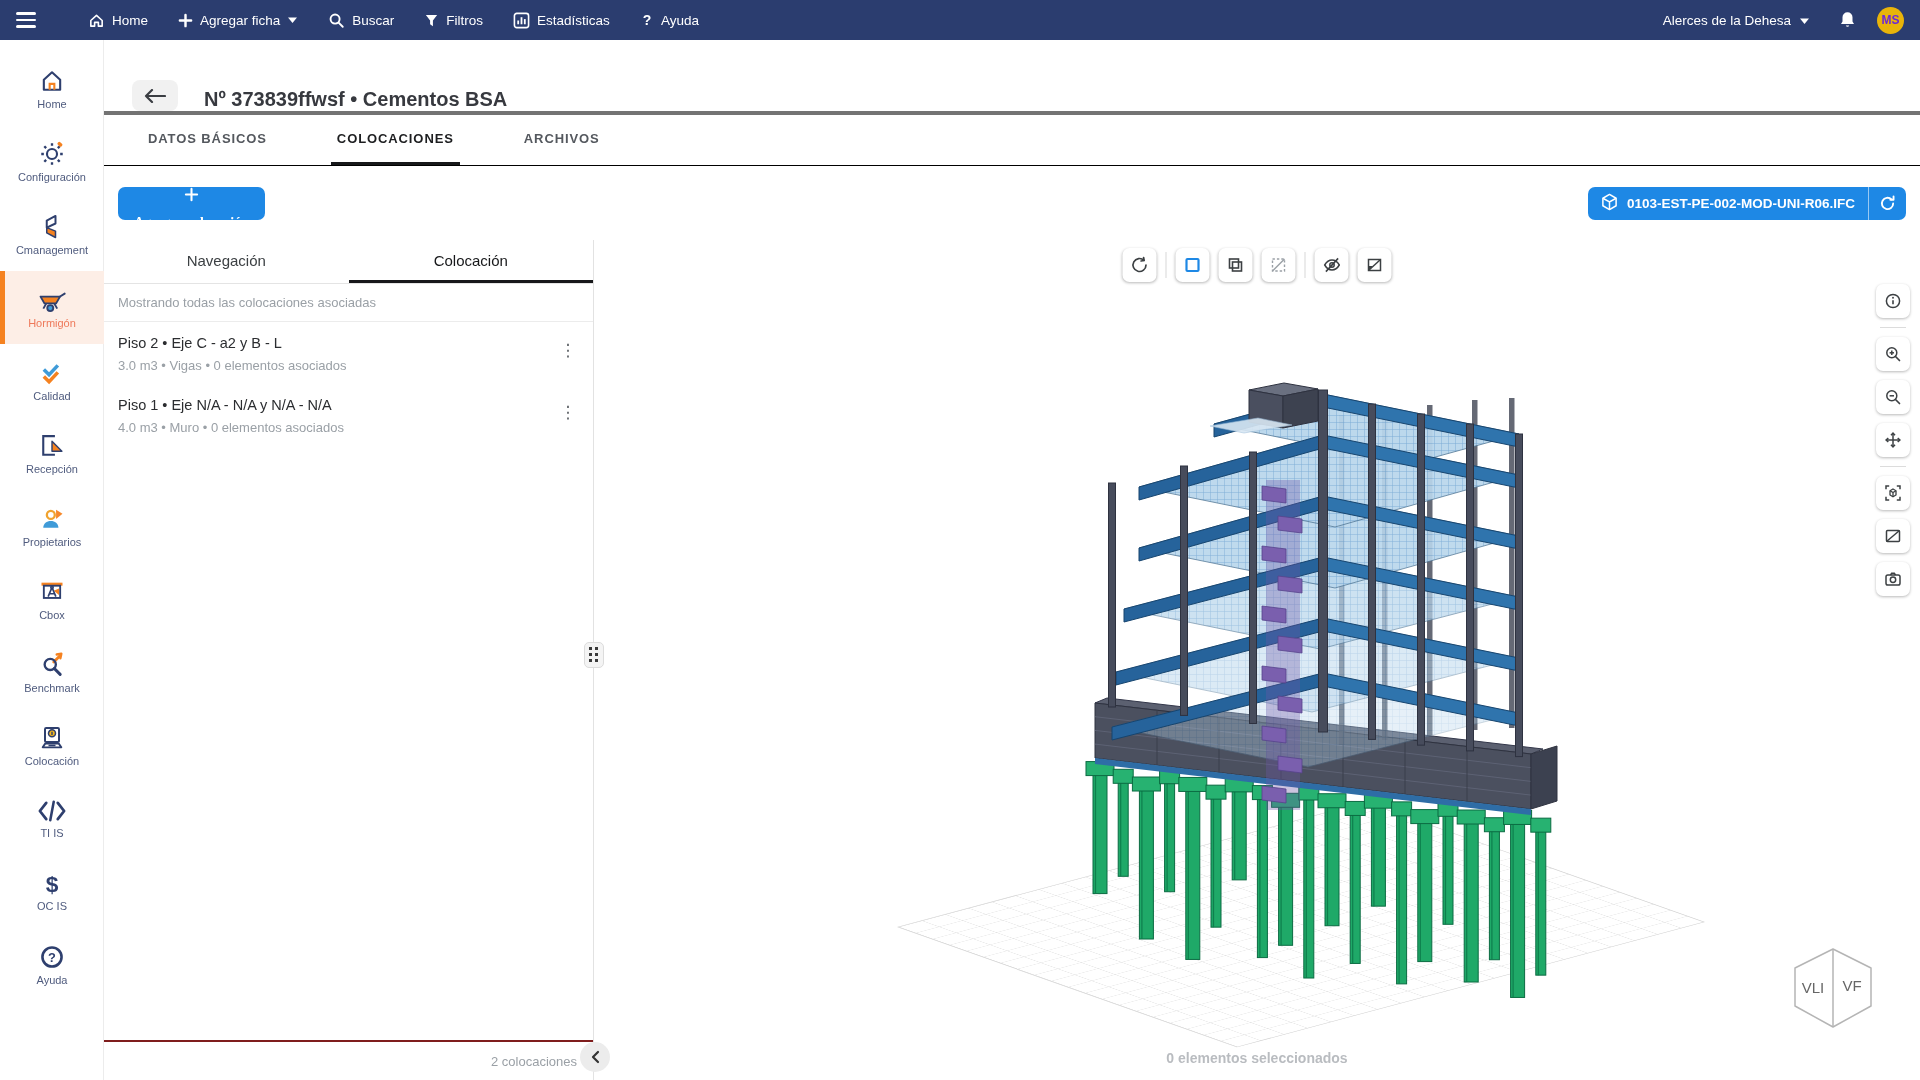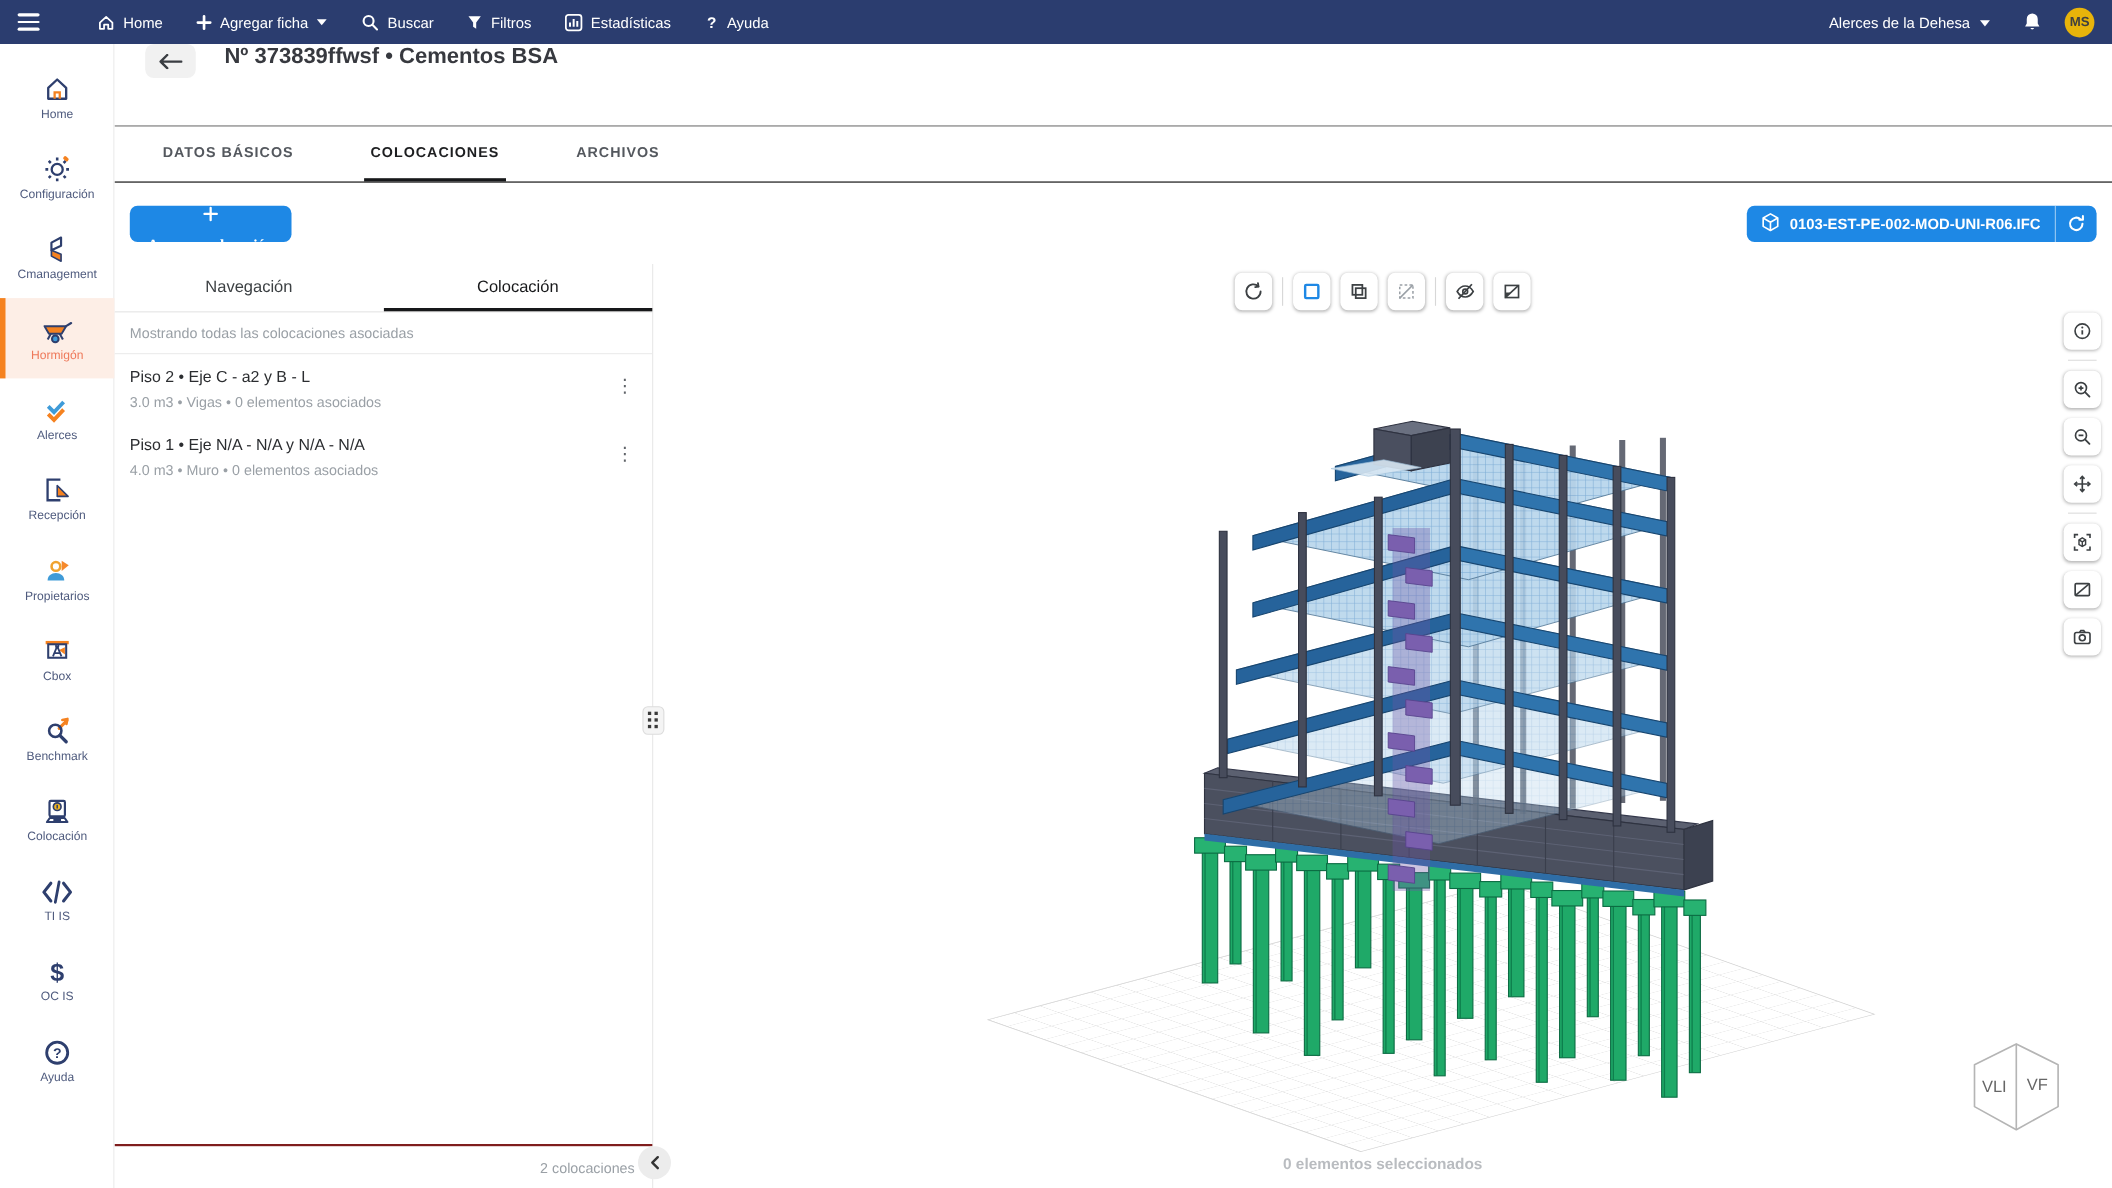--- a/index.html
+++ b/index.html
@@ -15,7 +15,7 @@
   .nav-spacer { flex:1; }
   .account { display:flex; align-items:center; gap:8px; font-size:13.5px; margin-right:28px; cursor:pointer; }
   .bell { margin-right:20px; cursor:pointer; display:flex; }
-  .avatar { width:27px; height:27px; border-radius:50%; background:#e8b40a; color:#404040; font-size:12px; font-weight:bold;
+  .avatar { width:27px; height:27px; border-radius:50%; background:#e8b40a; color:#6d28d9; font-size:12px; font-weight:bold;
     display:flex; align-items:center; justify-content:center; }
   
   .sidebar { position:absolute; left:0; top:40px; width:104px; height:1040px; background:#fff;

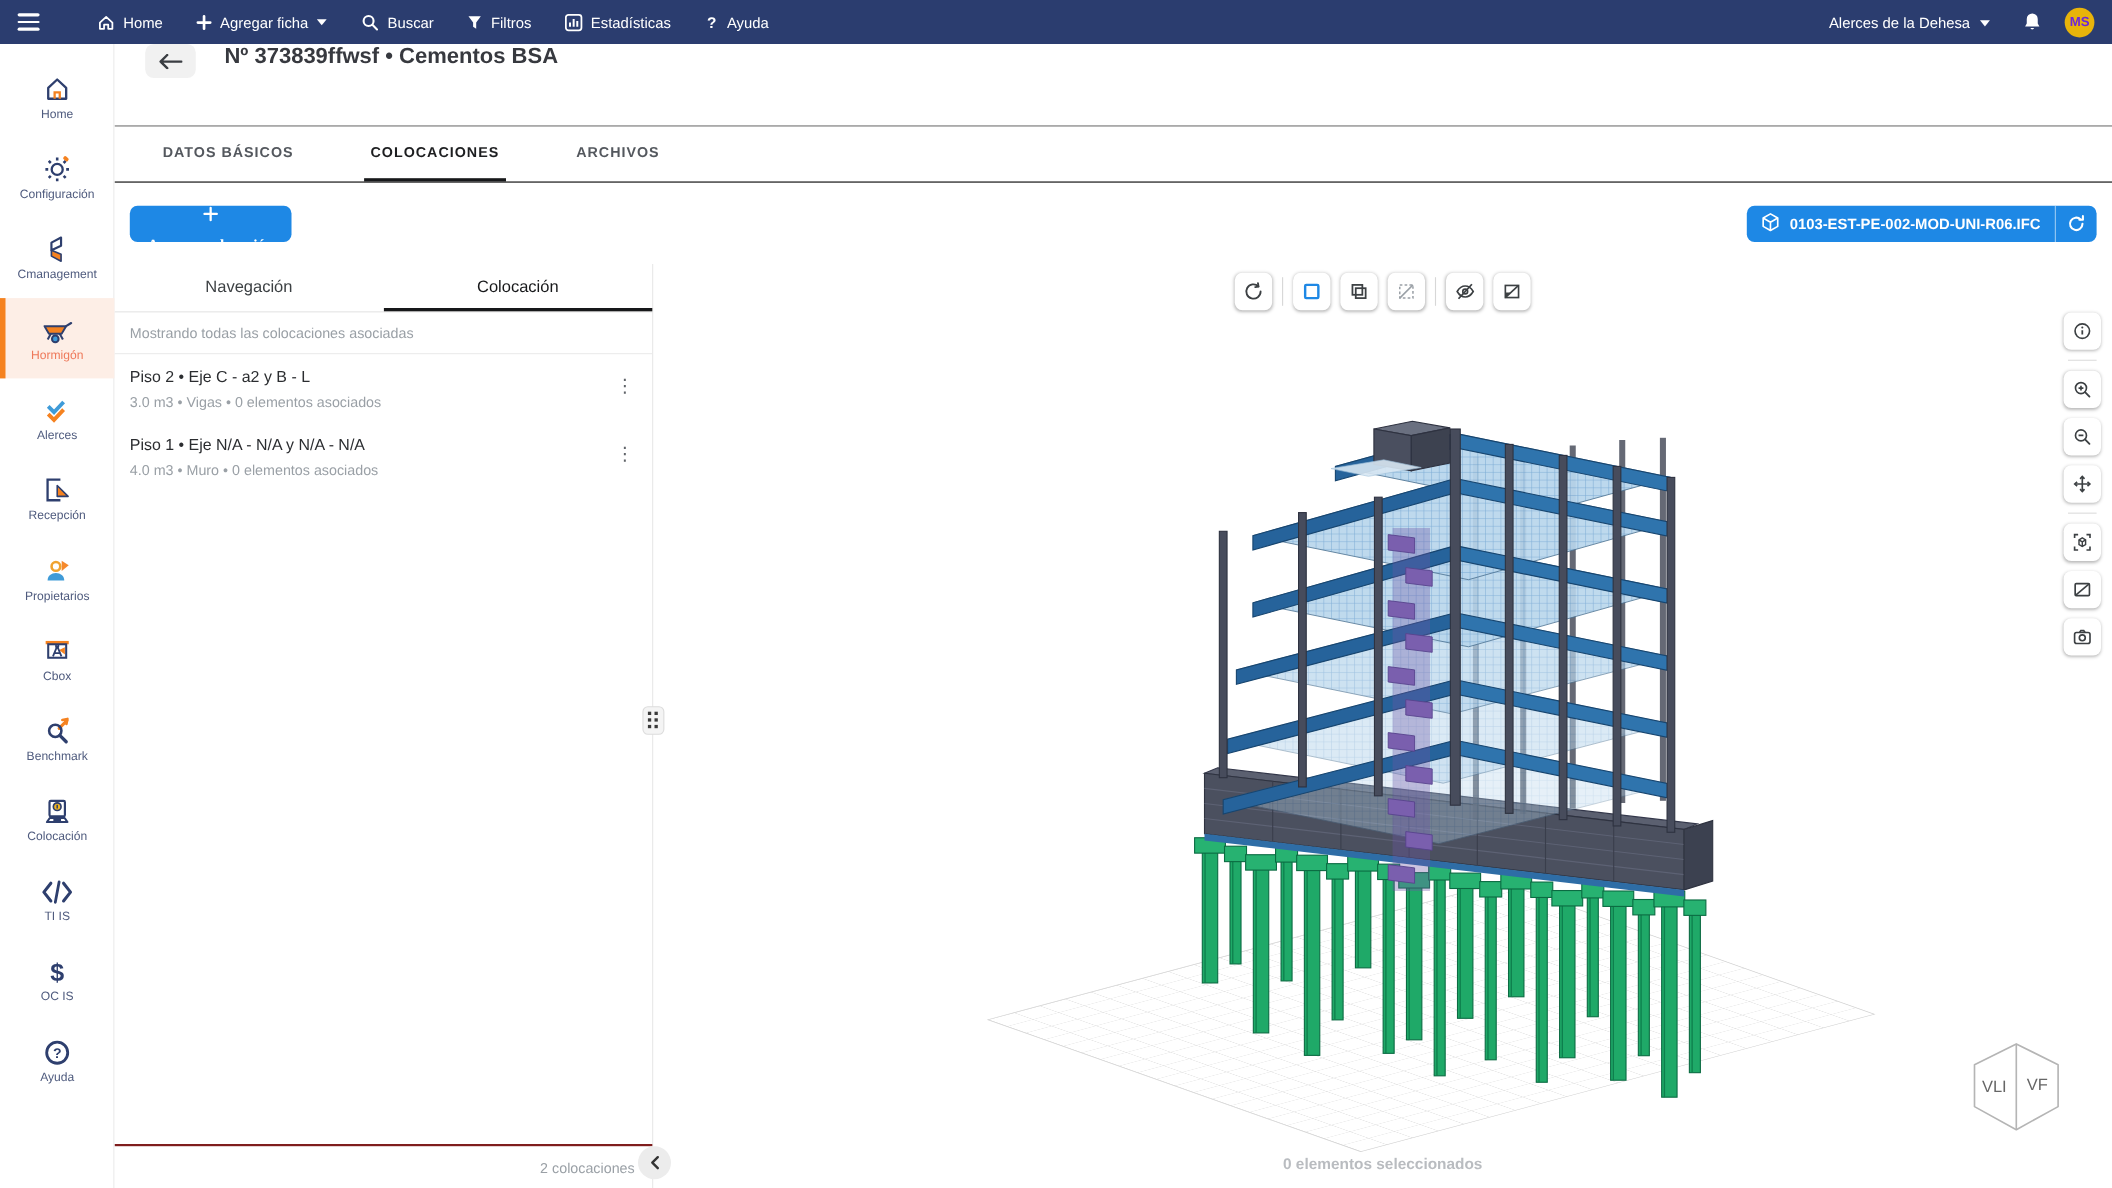--- a/index.html
+++ b/index.html
@@ -28,7 +28,7 @@
   .side-item svg { display:block; }
   
   .main { position:absolute; left:104px; top:40px; width:1816px; height:1040px; background:#fff; }
-  .page-header { height:75px; display:flex; align-items:flex-start; padding:0 28px; border-bottom:1px solid #737373; }
+  .page-header { height:75px; display:flex; align-items:flex-end; padding:0 28px; border-bottom:4px solid #737373; }
   .back-btn { width:46px; height:31px; background:#f1f1f1; border-radius:8px; display:flex; align-items:center; justify-content:center;
     cursor:pointer; margin-right:26px; border:none; }
   .page-title { font-size:20px; color:#37393f; }

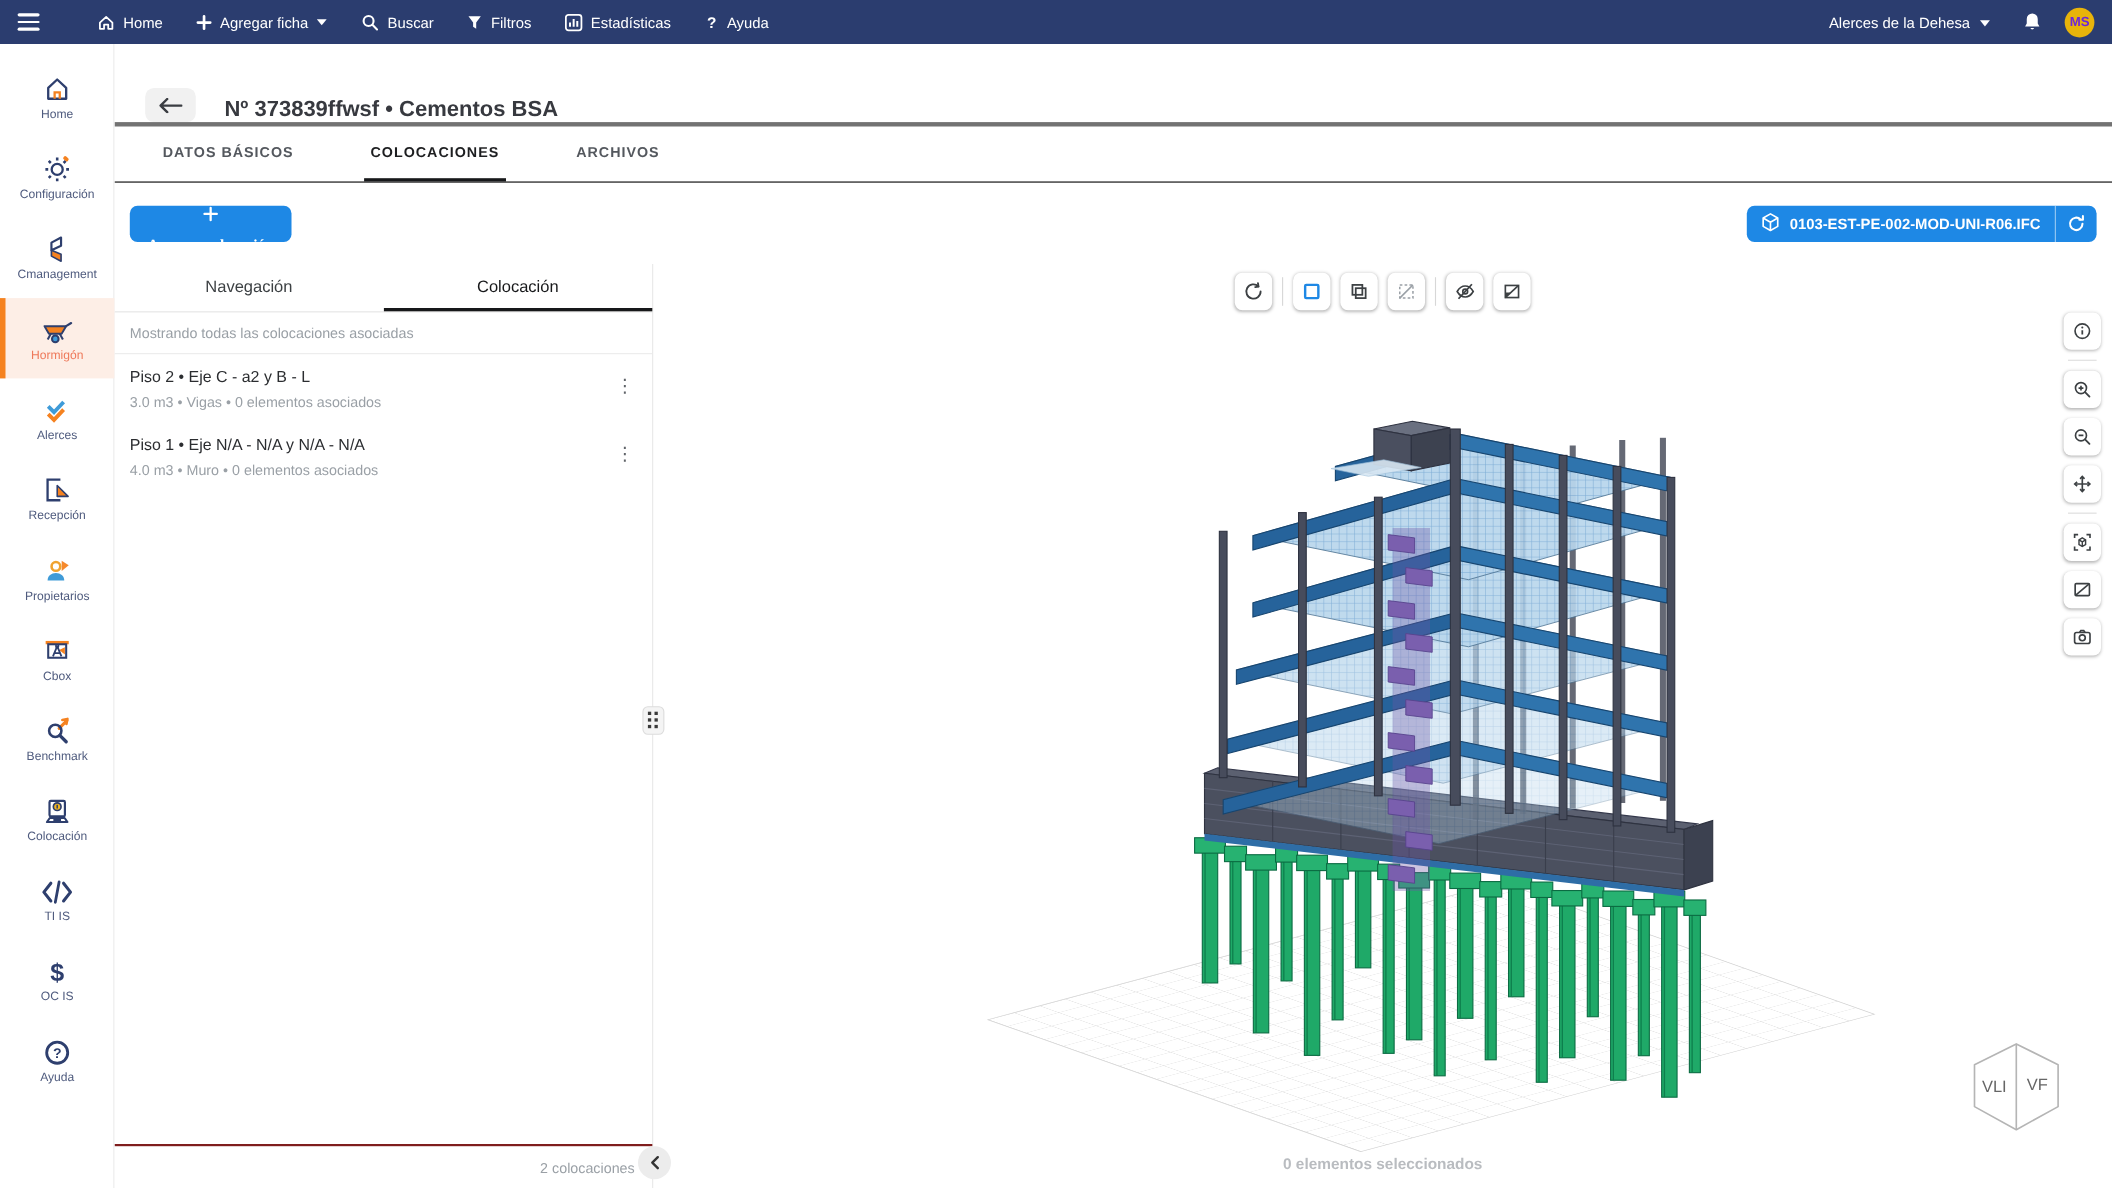--- a/index.html
+++ b/index.html
@@ -223,7 +223,7 @@
           <polyline points="5,15 9.5,19.5 17,11.5" fill="none" stroke="#f58220" stroke-width="3"></polyline>
         </svg>
       </span>
-    <span class="lbl">Alerces</span>
+    <span class="lbl">Calidad</span>
   </div>
 
   <div class="side-item">

